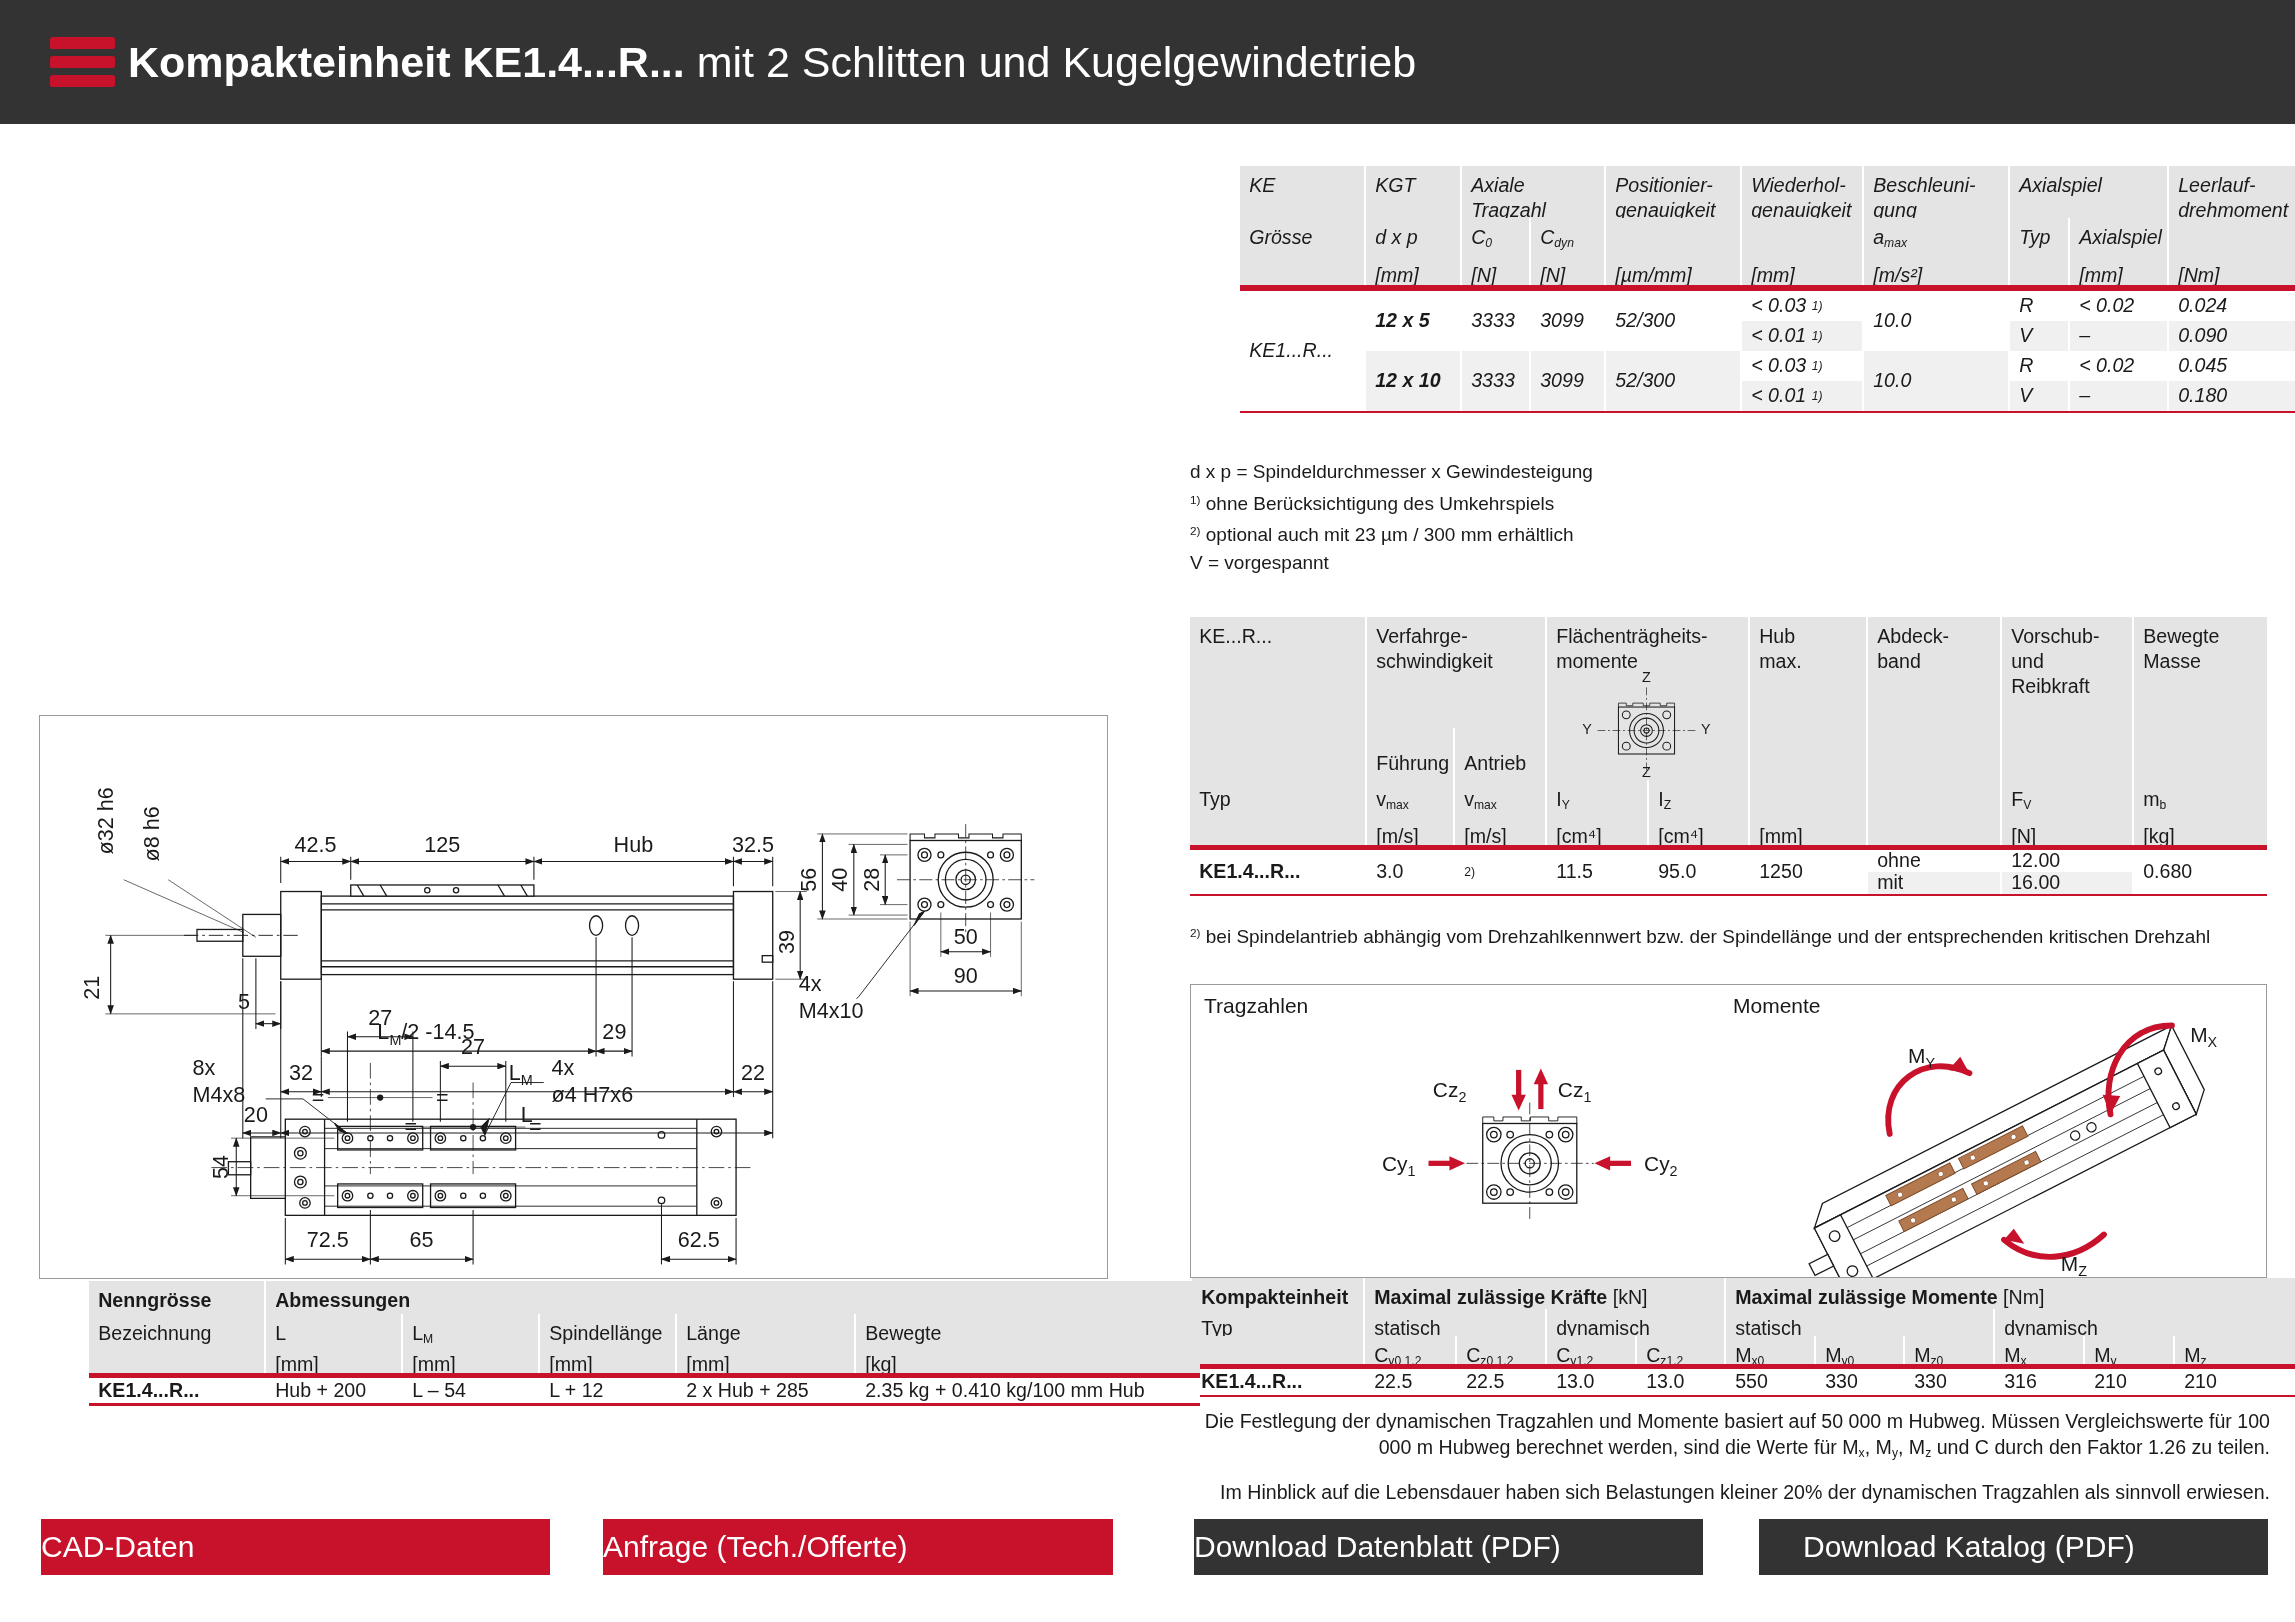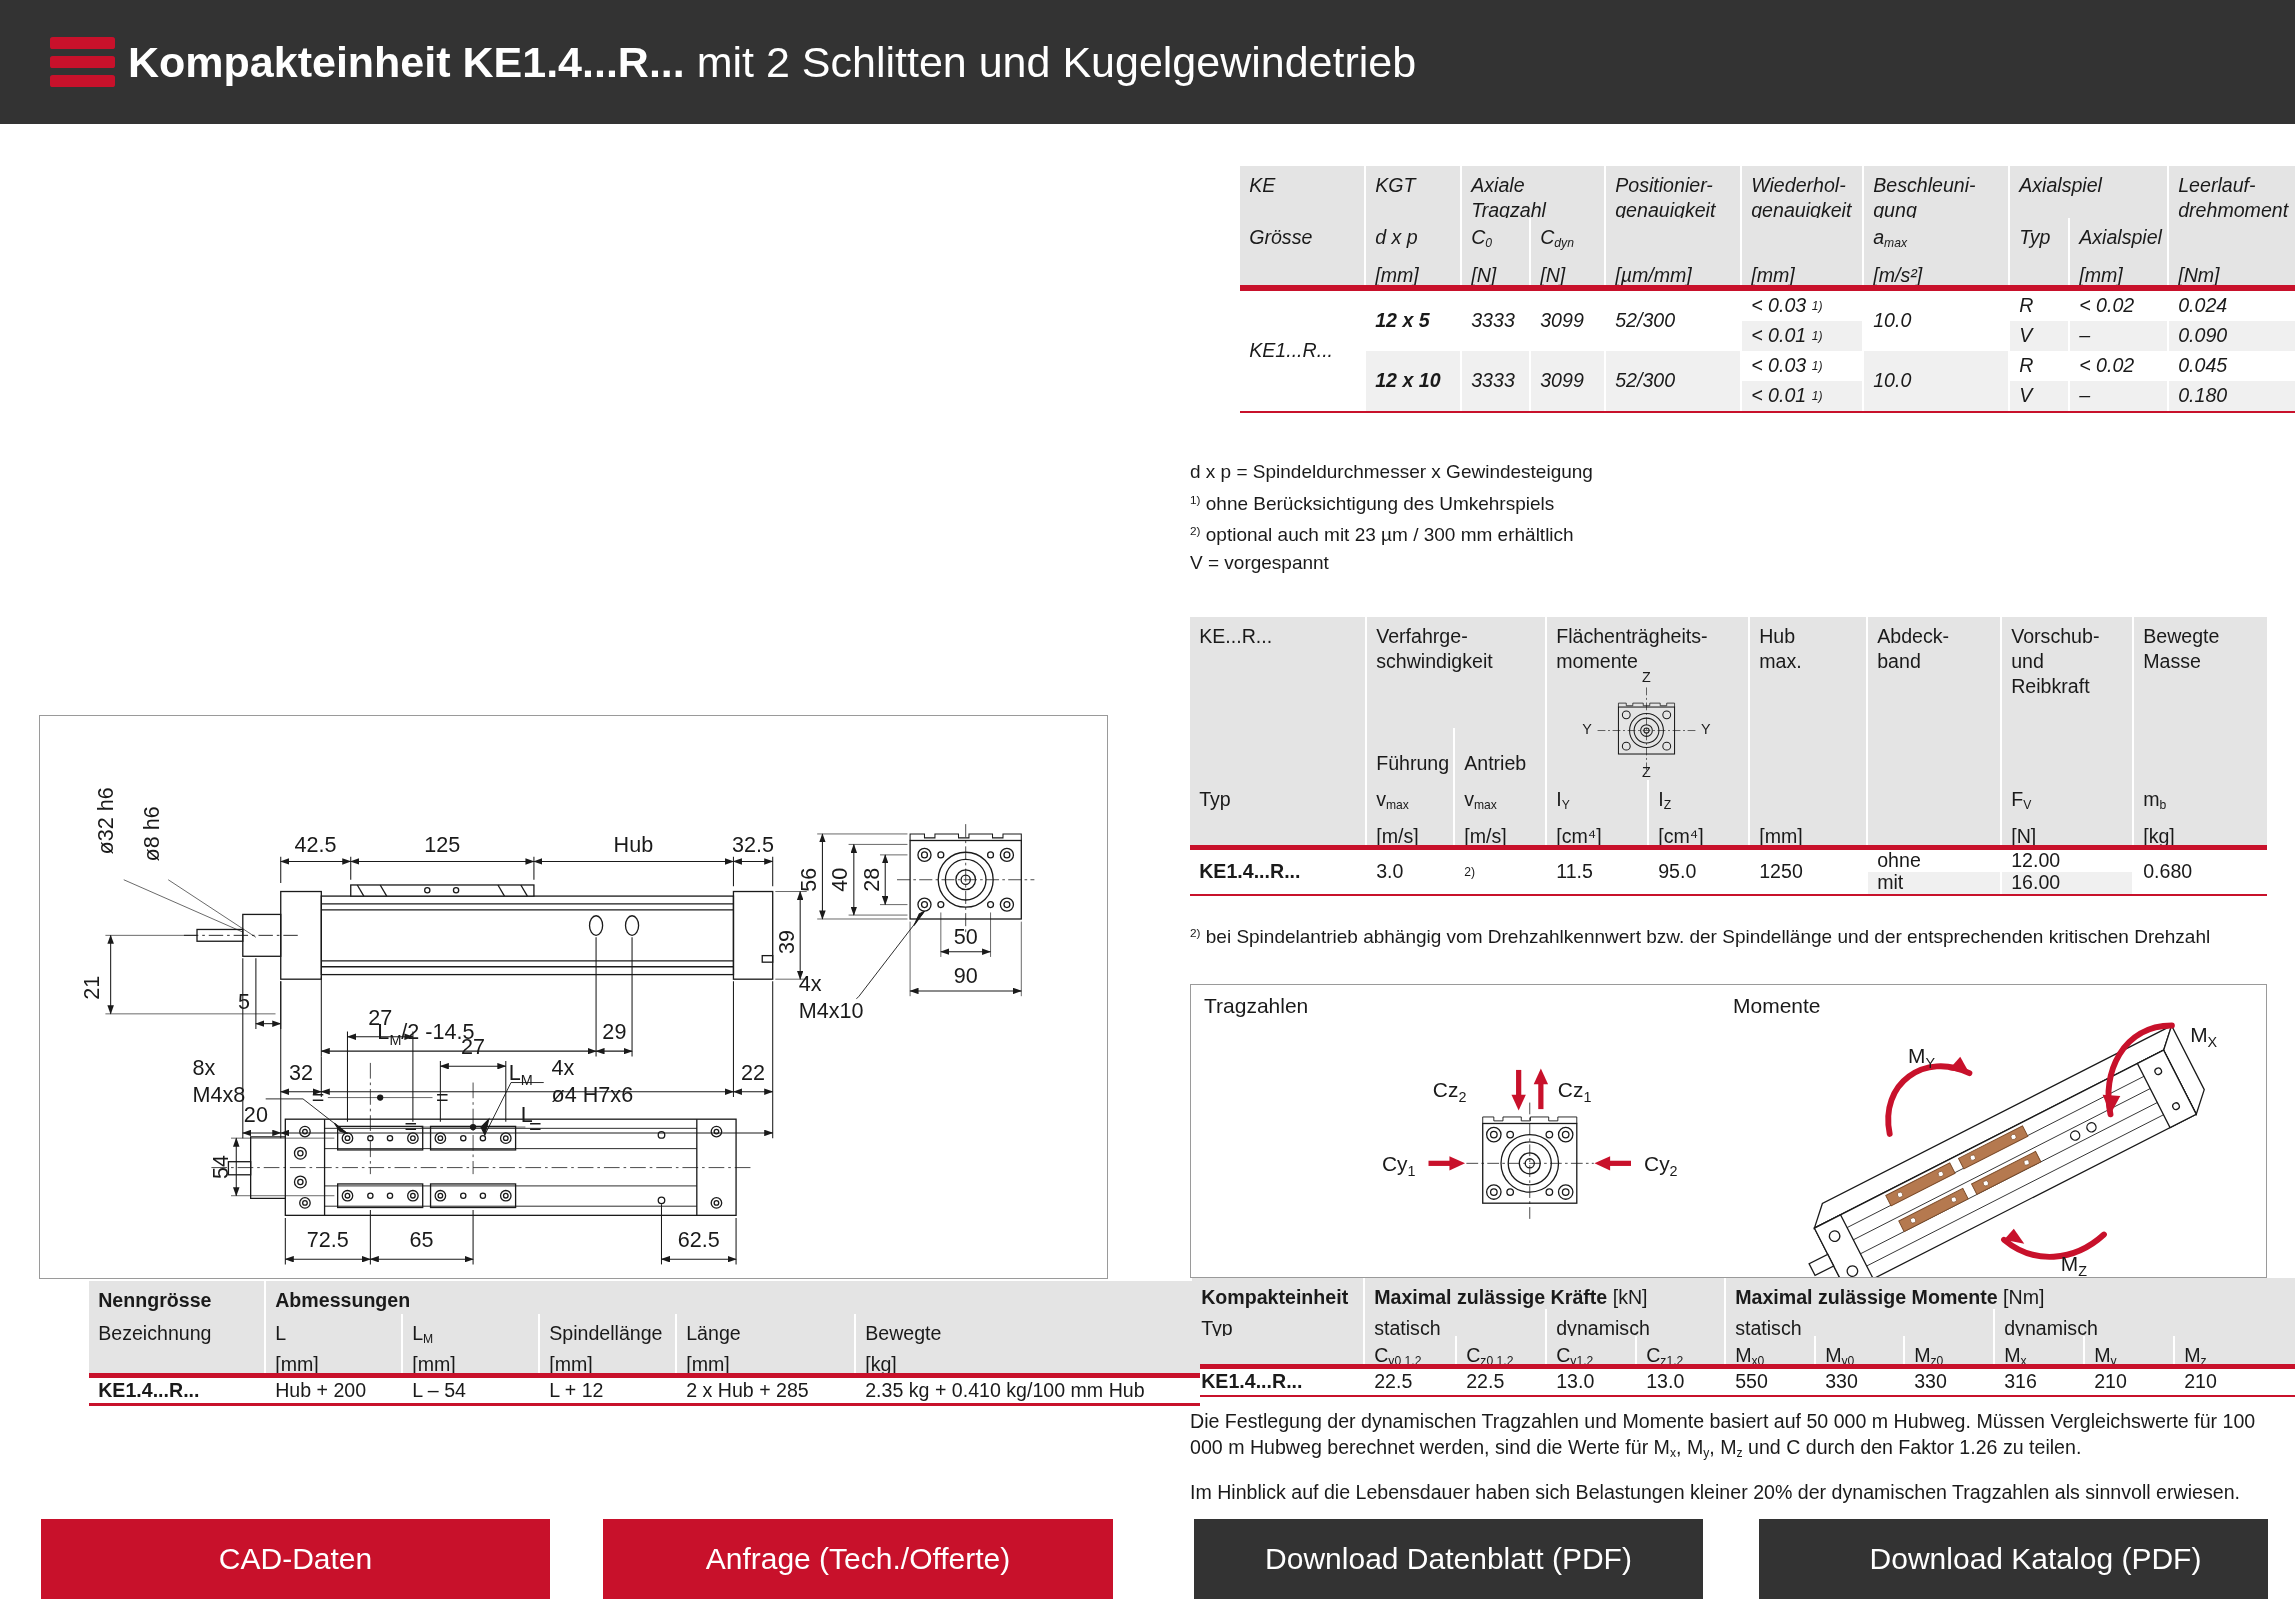--- a/index.html
+++ b/index.html
@@ -29,7 +29,7 @@
 
   
   .fnblock { position:absolute; font-size:19px; line-height:27.5px; }
-  .notes { position:absolute; font-size:19.6px; line-height:26px; }
+  .notes { position:absolute; font-size:19.6px; line-height:26px;text-align:right; }
   .notes p + p { margin-top:13px; }
 
   

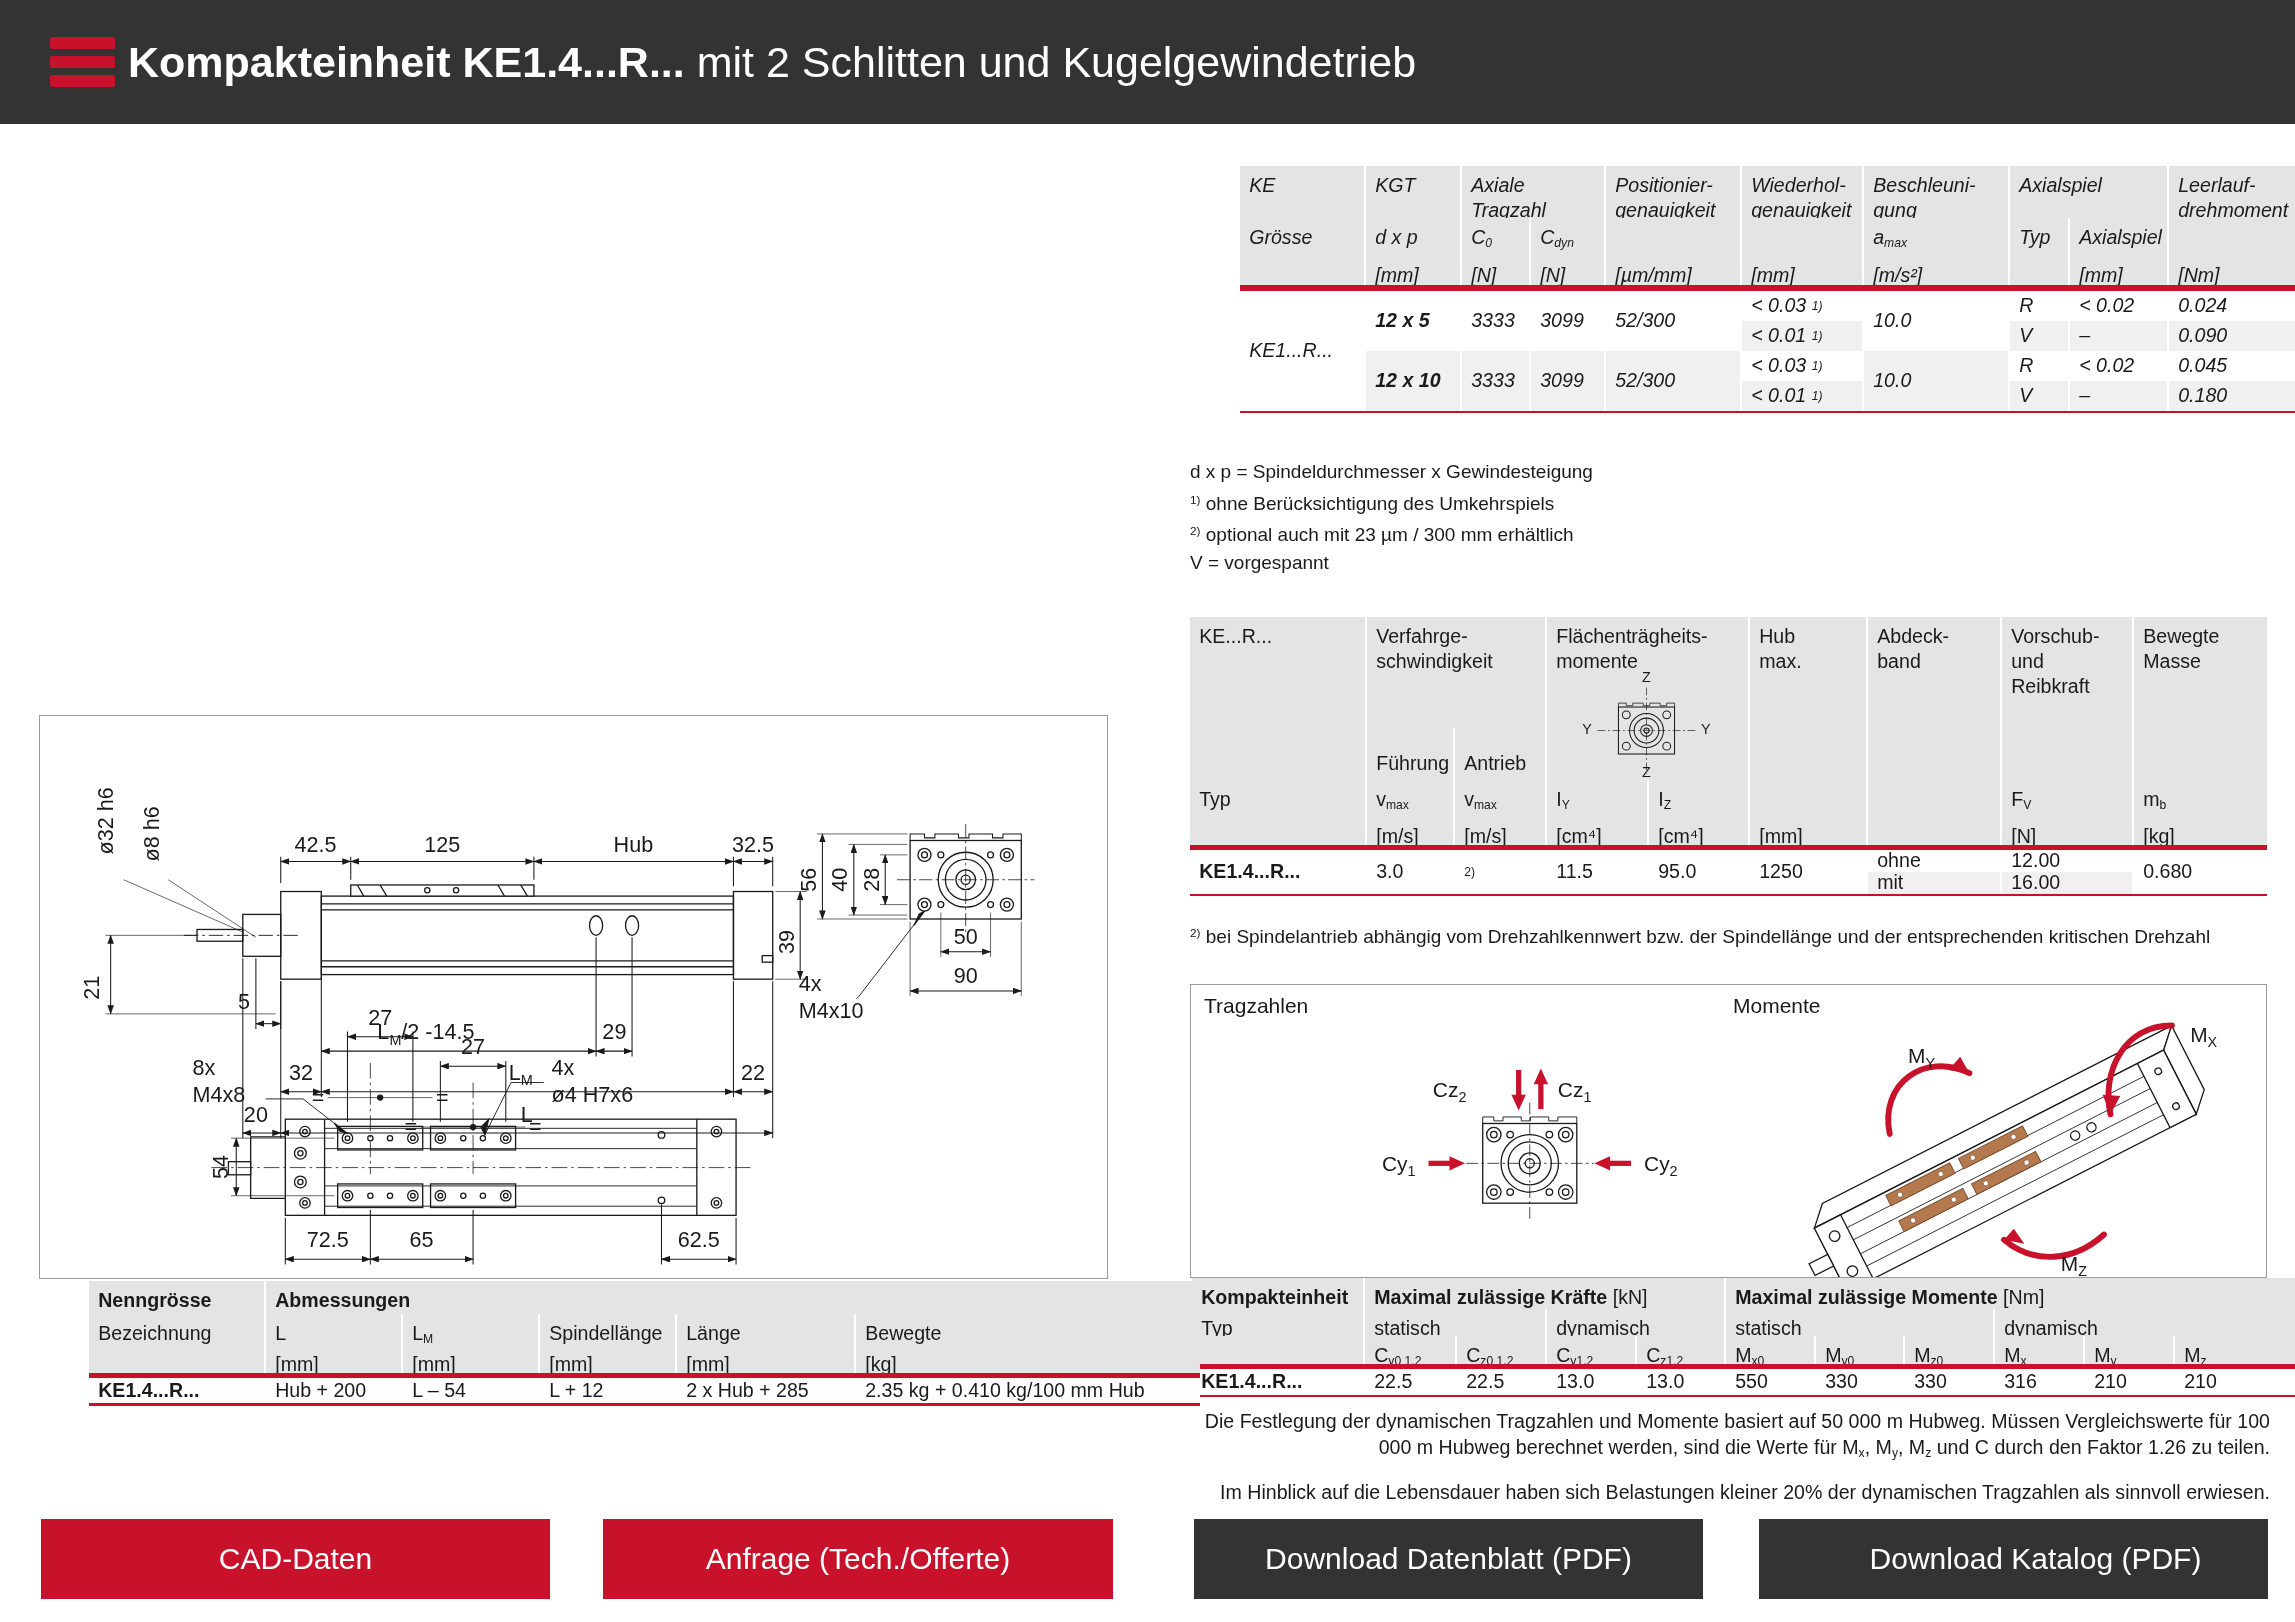--- a/index.html
+++ b/index.html
@@ -38,7 +38,7 @@
   .diag-title  { position:absolute; top:9.2px; font-size:21px; }
 
   
-  .btn { position:absolute; top:1519px; height:80px; display:flex; align-items:center; justify-content:center;
+  .btn { position:absolute; top:1519px; height:56px; display:flex; align-items:center; justify-content:flex-start;
          font-size:30px; color:#fff; cursor:pointer; }
   .btn-red  { background:#c8112b; }
   .btn-dark { background:#333333; }

